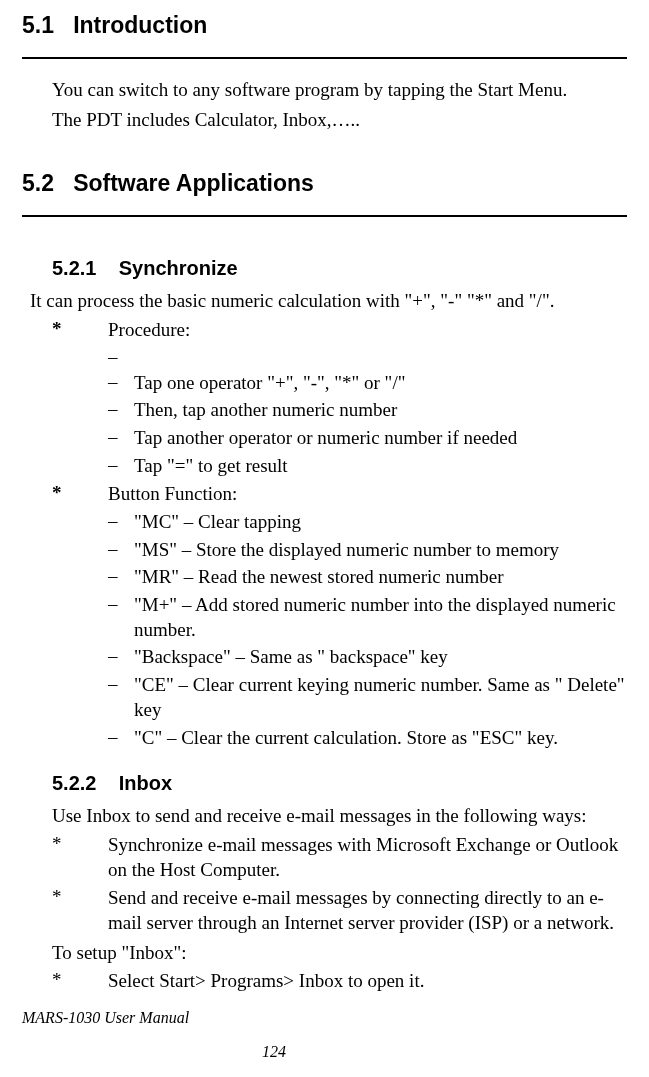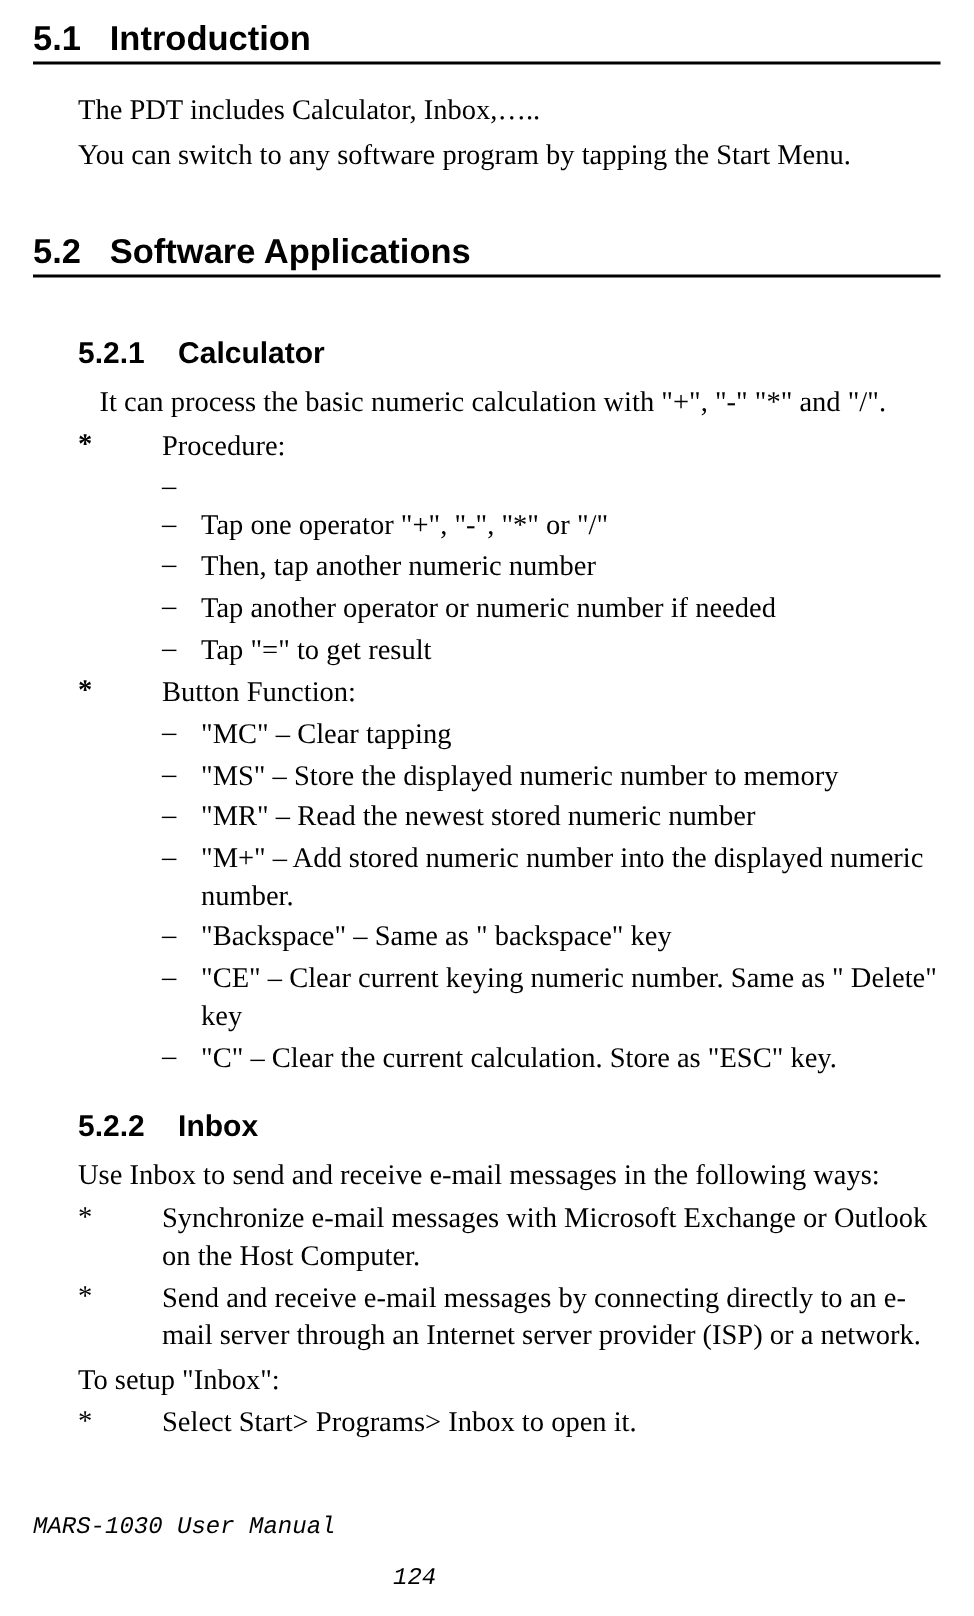--- a/index.html
+++ b/index.html
@@ -17,7 +17,7 @@
     font-weight: bold;
     font-size: 23px;
     border-bottom: 2.5px solid #000;
-    padding-bottom: 2px;
+    padding-bottom: 18px;
     margin-bottom: 18px;
   }
   .body-indent {

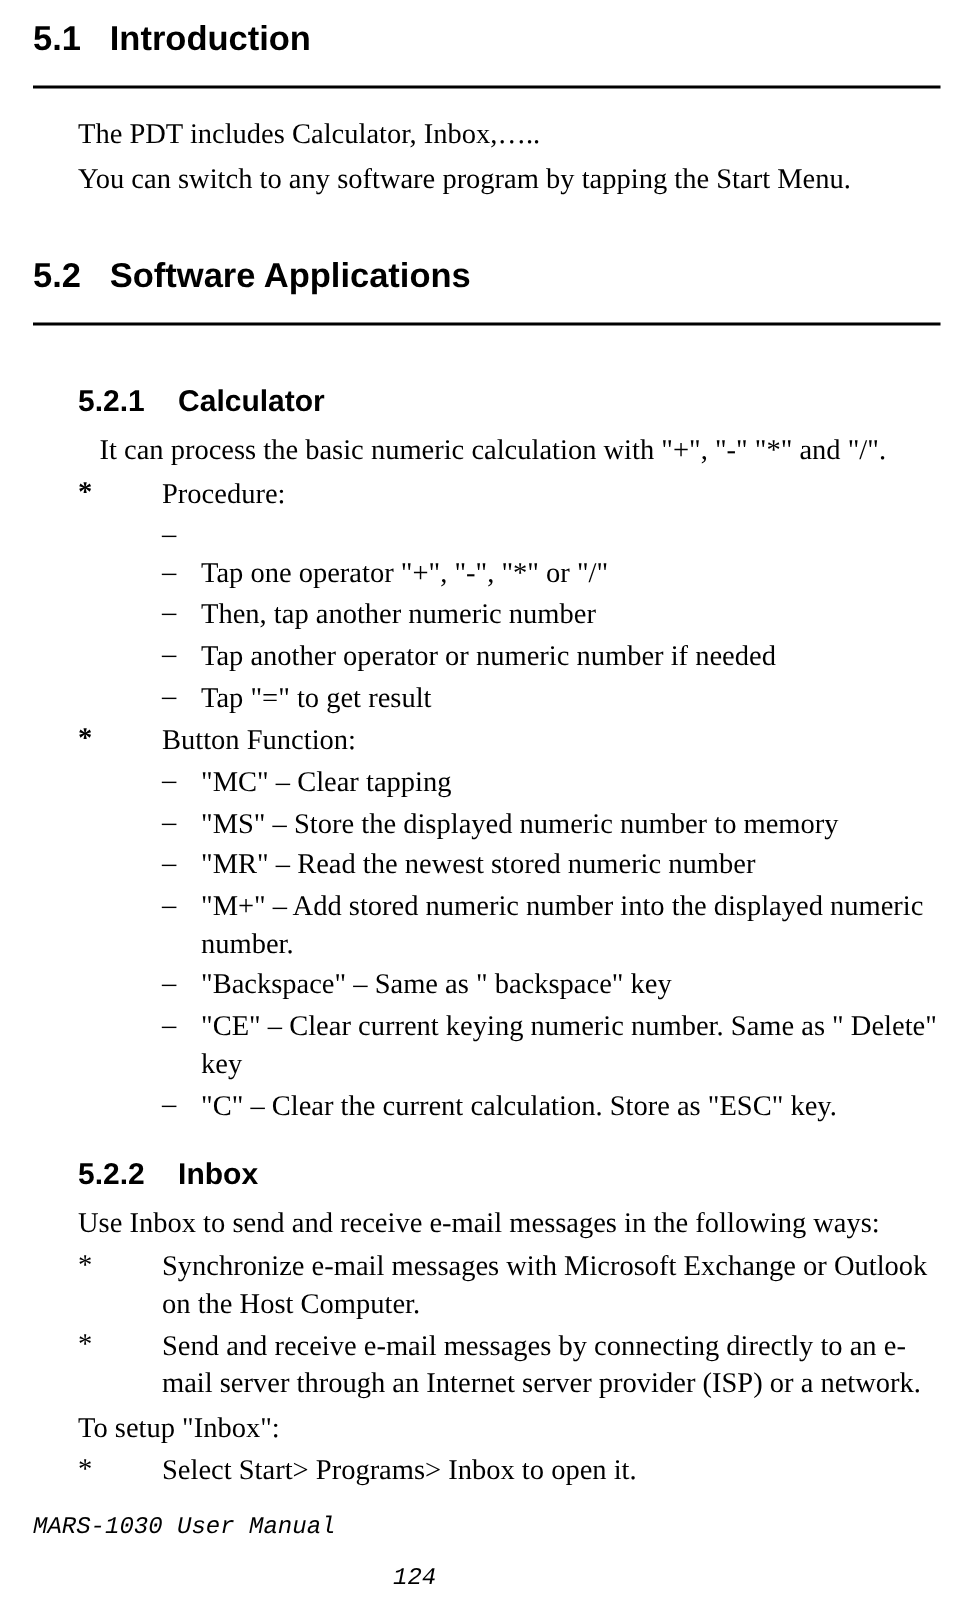--- a/index.html
+++ b/index.html
@@ -83,8 +83,8 @@
   <span>5.1</span>&nbsp;&nbsp;&nbsp;<span>Introduction</span>
 </div>
 <div class="body-indent">
+  <p class="para">You can switch to any software program by tapping the Start Menu.</p>
   <p class="para">The PDT includes Calculator, Inbox,…..</p>
-  <p class="para">You can switch to any software program by tapping the Start Menu.</p>
 </div>
 
 <div class="gap-lg"></div>

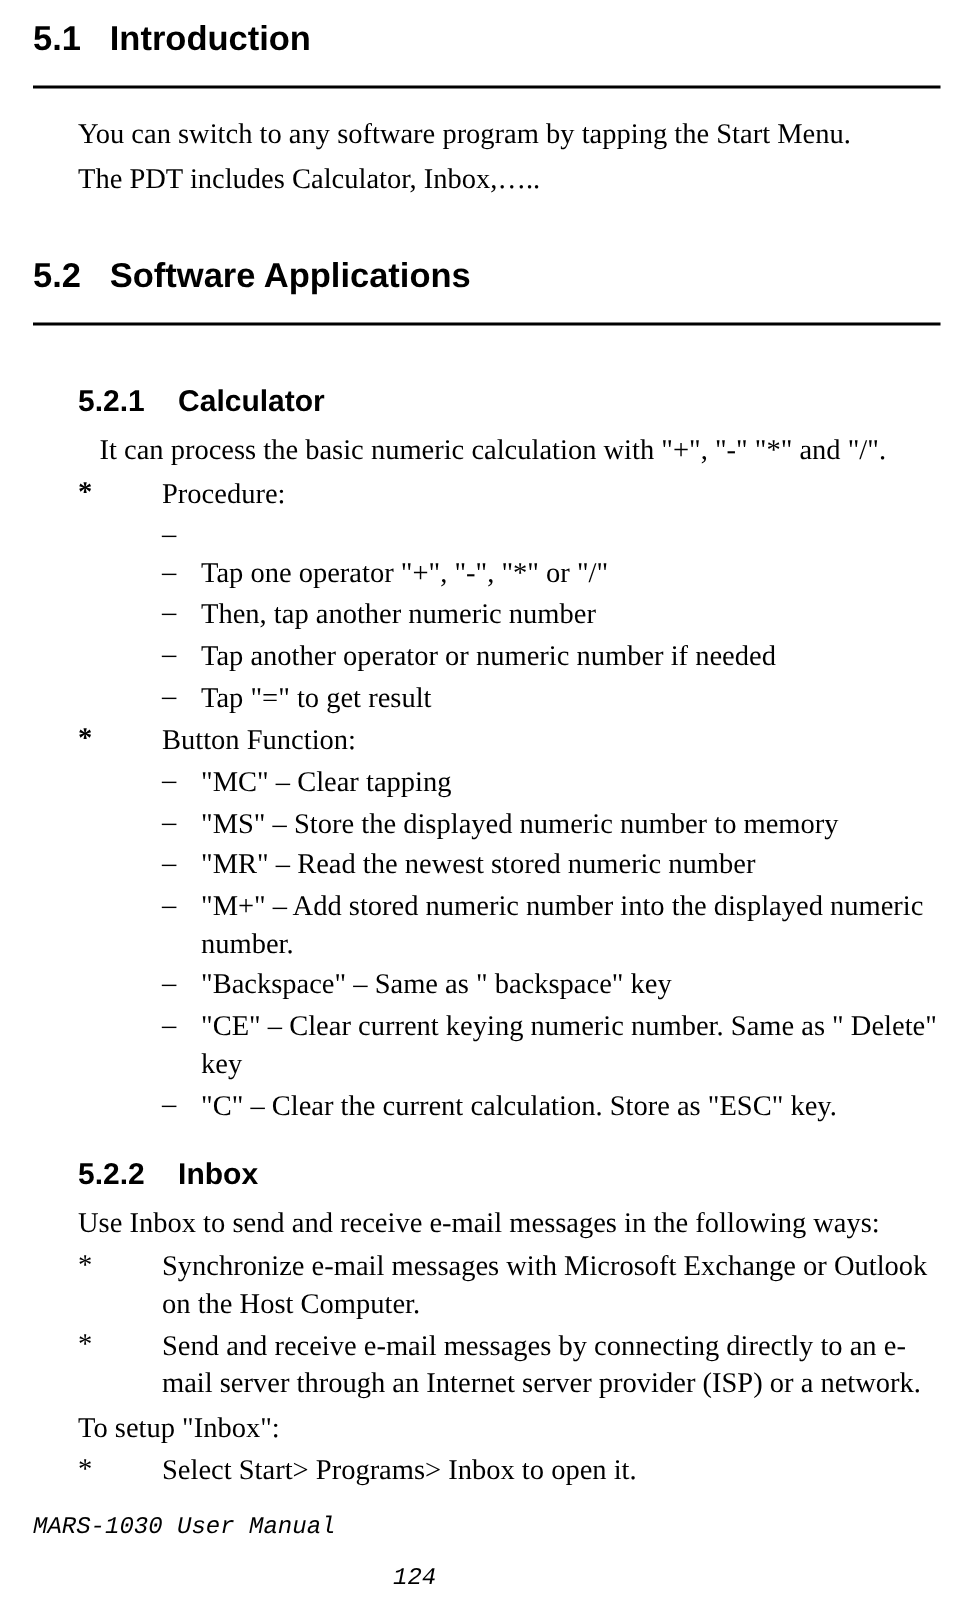--- a/index.html
+++ b/index.html
@@ -96,7 +96,7 @@
 <div class="gap-md"></div>
 
 <div class="h2">
-  <span>5.2.1</span>&nbsp;&nbsp;&nbsp;&nbsp;<span>Calculator</span>
+  <span>5.2.1</span>&nbsp;&nbsp;&nbsp;&nbsp;<span>Synchronize</span>
 </div>
 <div class="body-indent sub-indent">
   <p class="para"> It can process the basic numeric calculation with "+", "-" "*" and "/".</p>

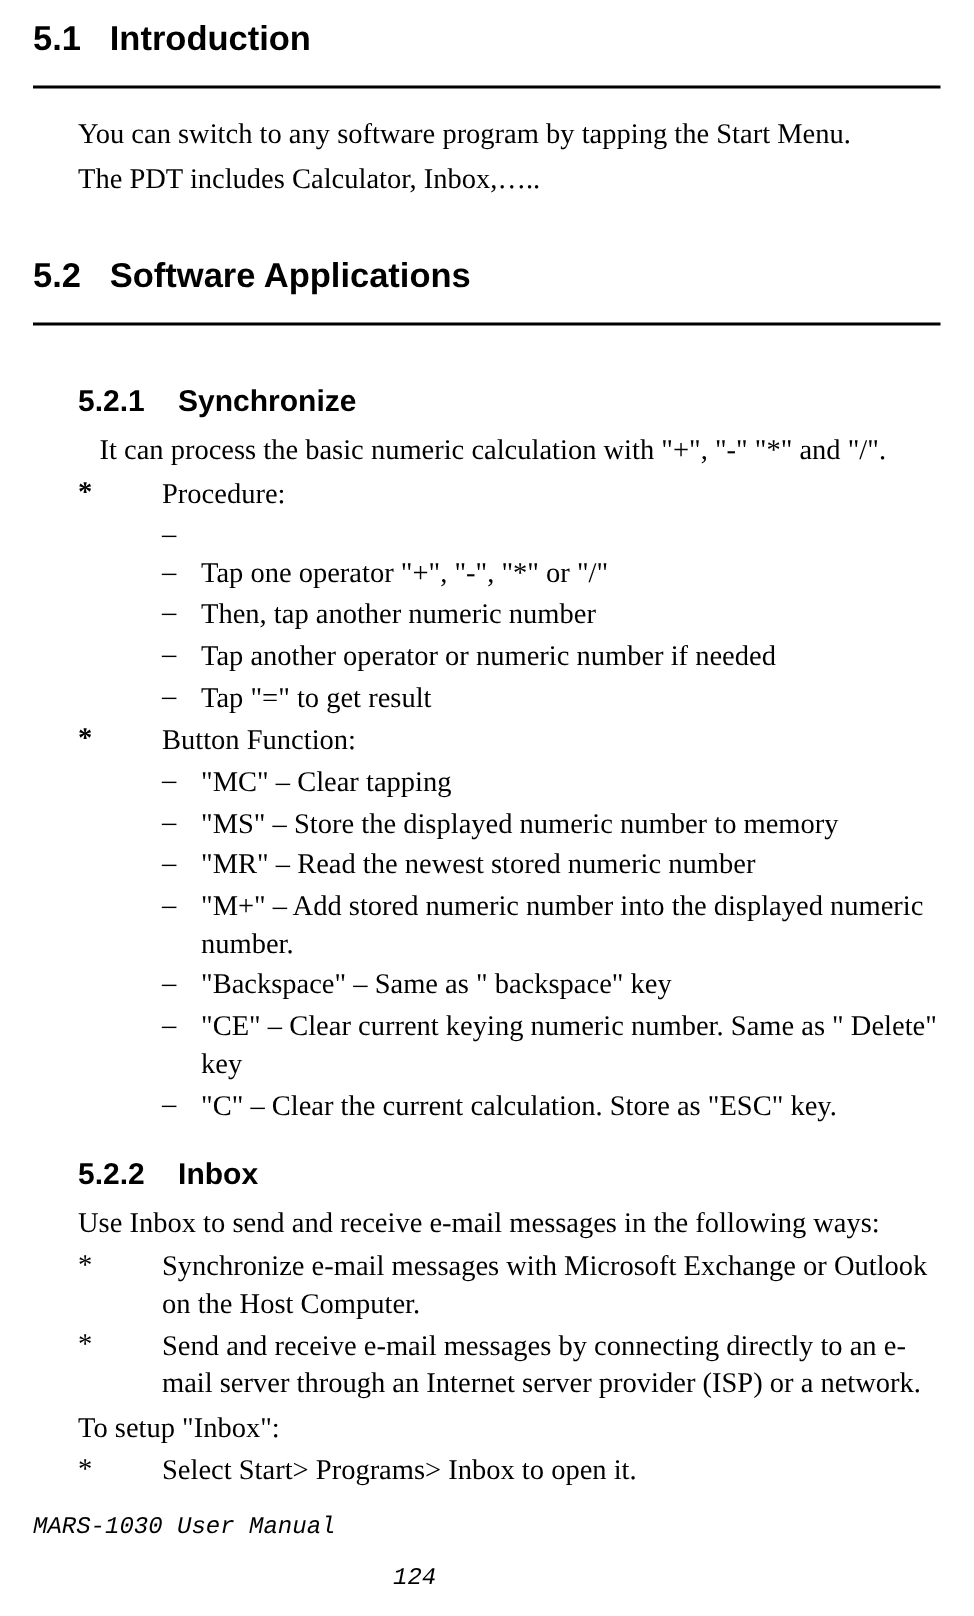--- a/index.html
+++ b/index.html
@@ -37,7 +37,7 @@
     padding-left: 30px;
     margin-bottom: 8px;
   }
-  .sub-indent { padding-left: 8px; text-align: center; }
+  .sub-indent { padding-left: 8px; }
   .star-row {
     display: flex;
     font-size: 19px;

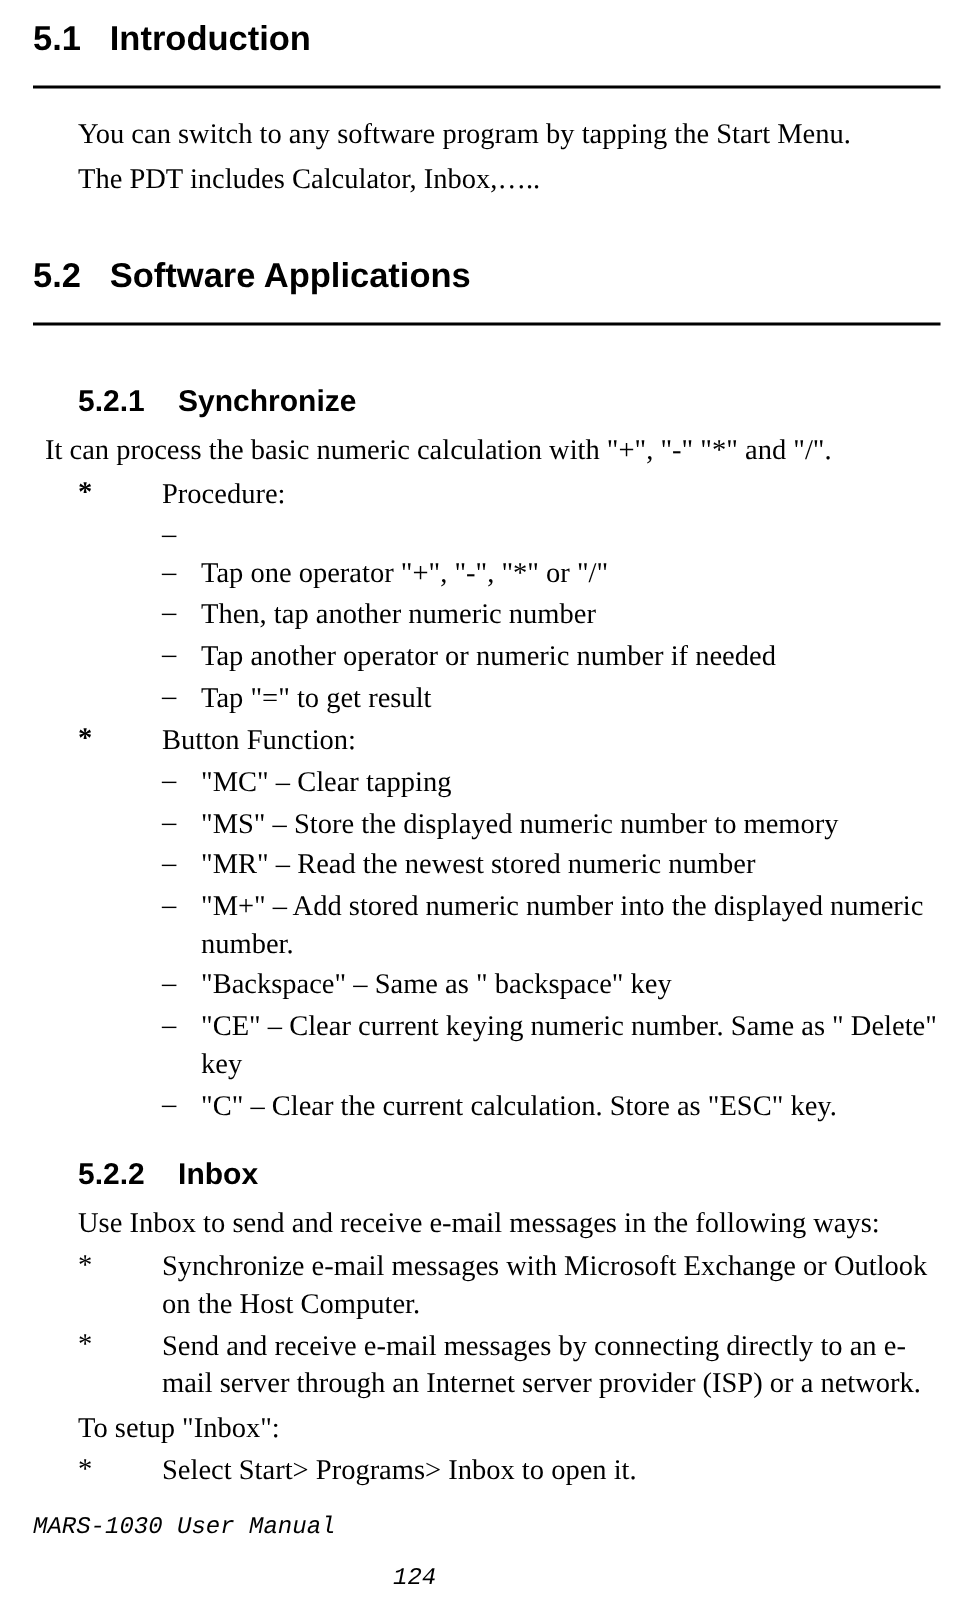--- a/index.html
+++ b/index.html
@@ -71,7 +71,7 @@
     display: flex;
     font-size: 16px;
     font-style: italic;
-    font-family: Liberation Mono, monospace;
+    font-family: Liberation Serif, serif;
   }
   .footer-title { width: 240px; }
   .footer-page { font-style: italic; margin-top: 34px; }

